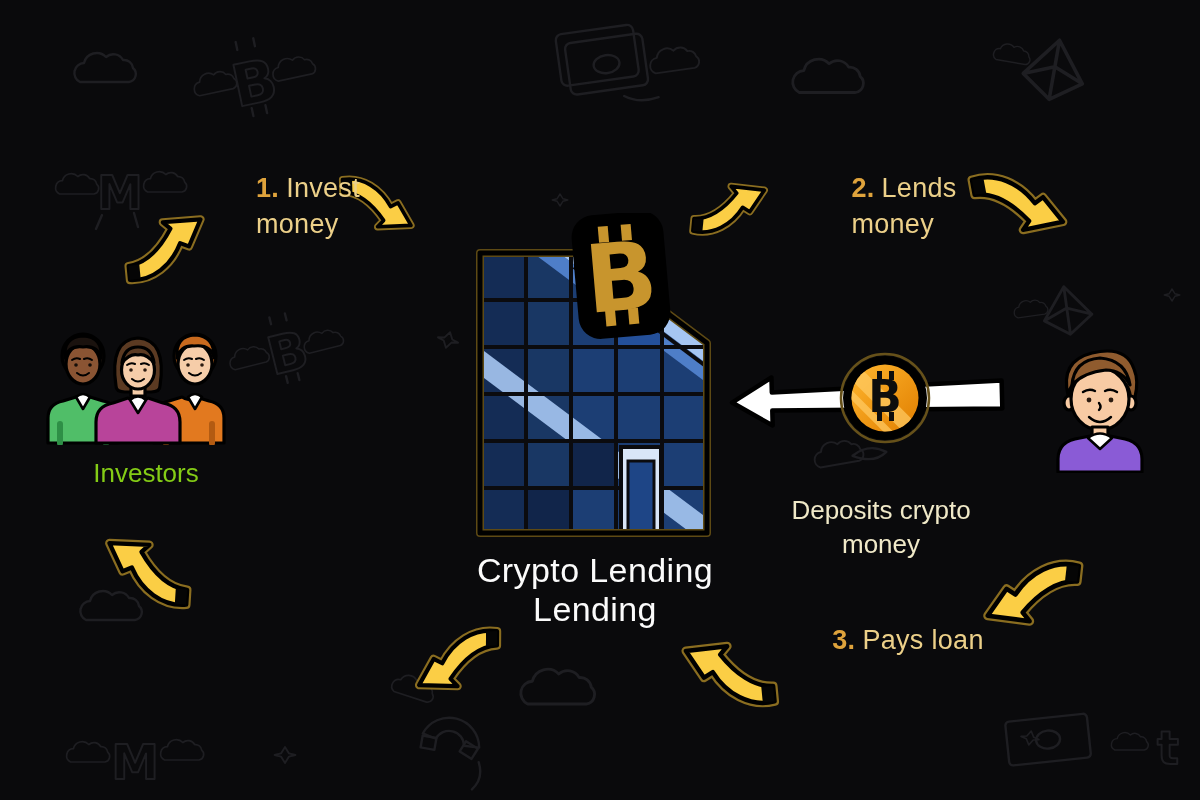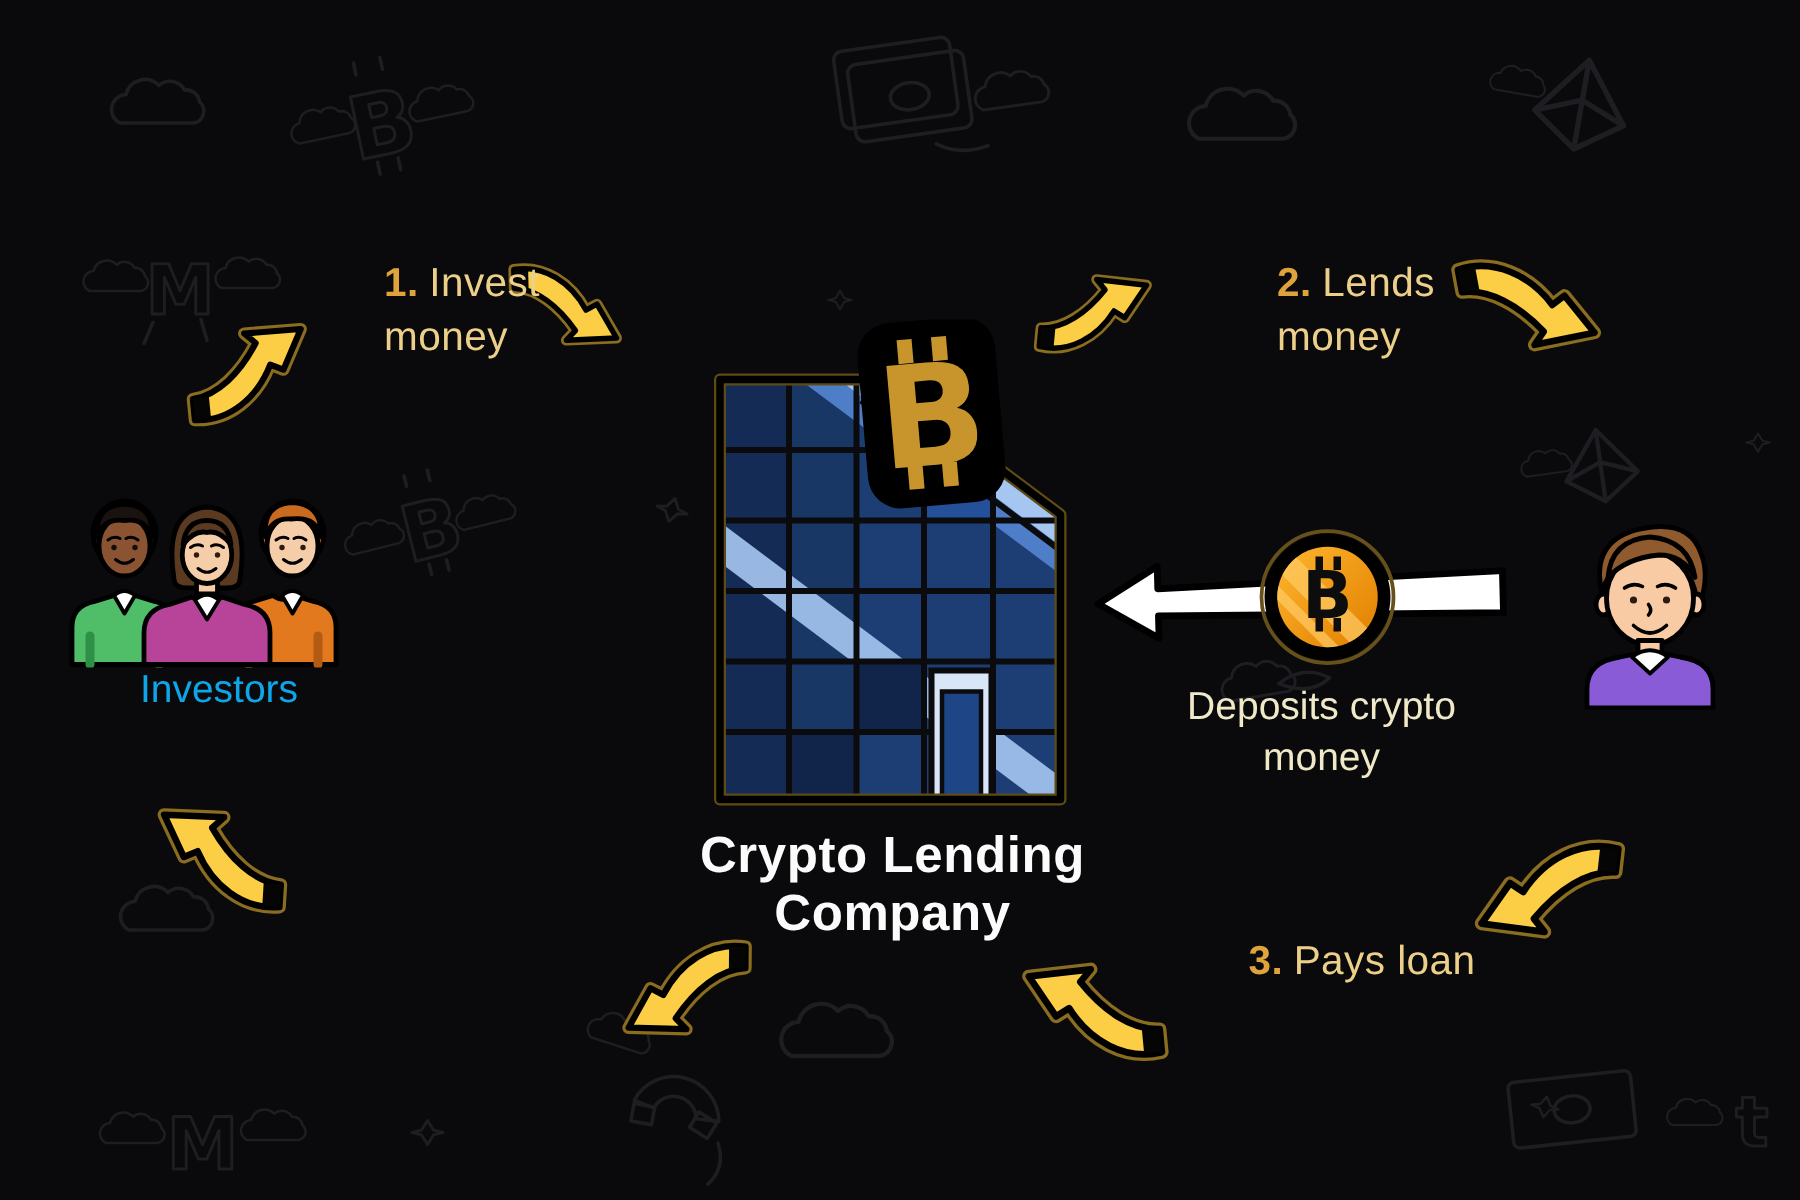--- a/index.html
+++ b/index.html
@@ -18,7 +18,7 @@
   .step .num{color:#dfa33c;font-weight:700;margin-right:7px;}
   .deposit{position:absolute;transform:translateX(-50%);text-align:center;color:#f0e9c8;
            font-size:26px;line-height:34px;white-space:nowrap;}
-  .investors-label{position:absolute;transform:translateX(-50%);color:#0ea5e9;font-size:26px;white-space:nowrap;}
+  .investors-label{position:absolute;transform:translateX(-50%);color:#84cc16;font-size:26px;white-space:nowrap;margin-top:14px;}
   .company{position:absolute;transform:translateX(-50%);text-align:center;color:#fbfbfb;
            font-weight:700;font-size:34px;line-height:39px;white-space:nowrap;letter-spacing:.4px;}
   .figure-stroke{stroke:#000;stroke-width:3.2;stroke-linejoin:round;stroke-linecap:round;}

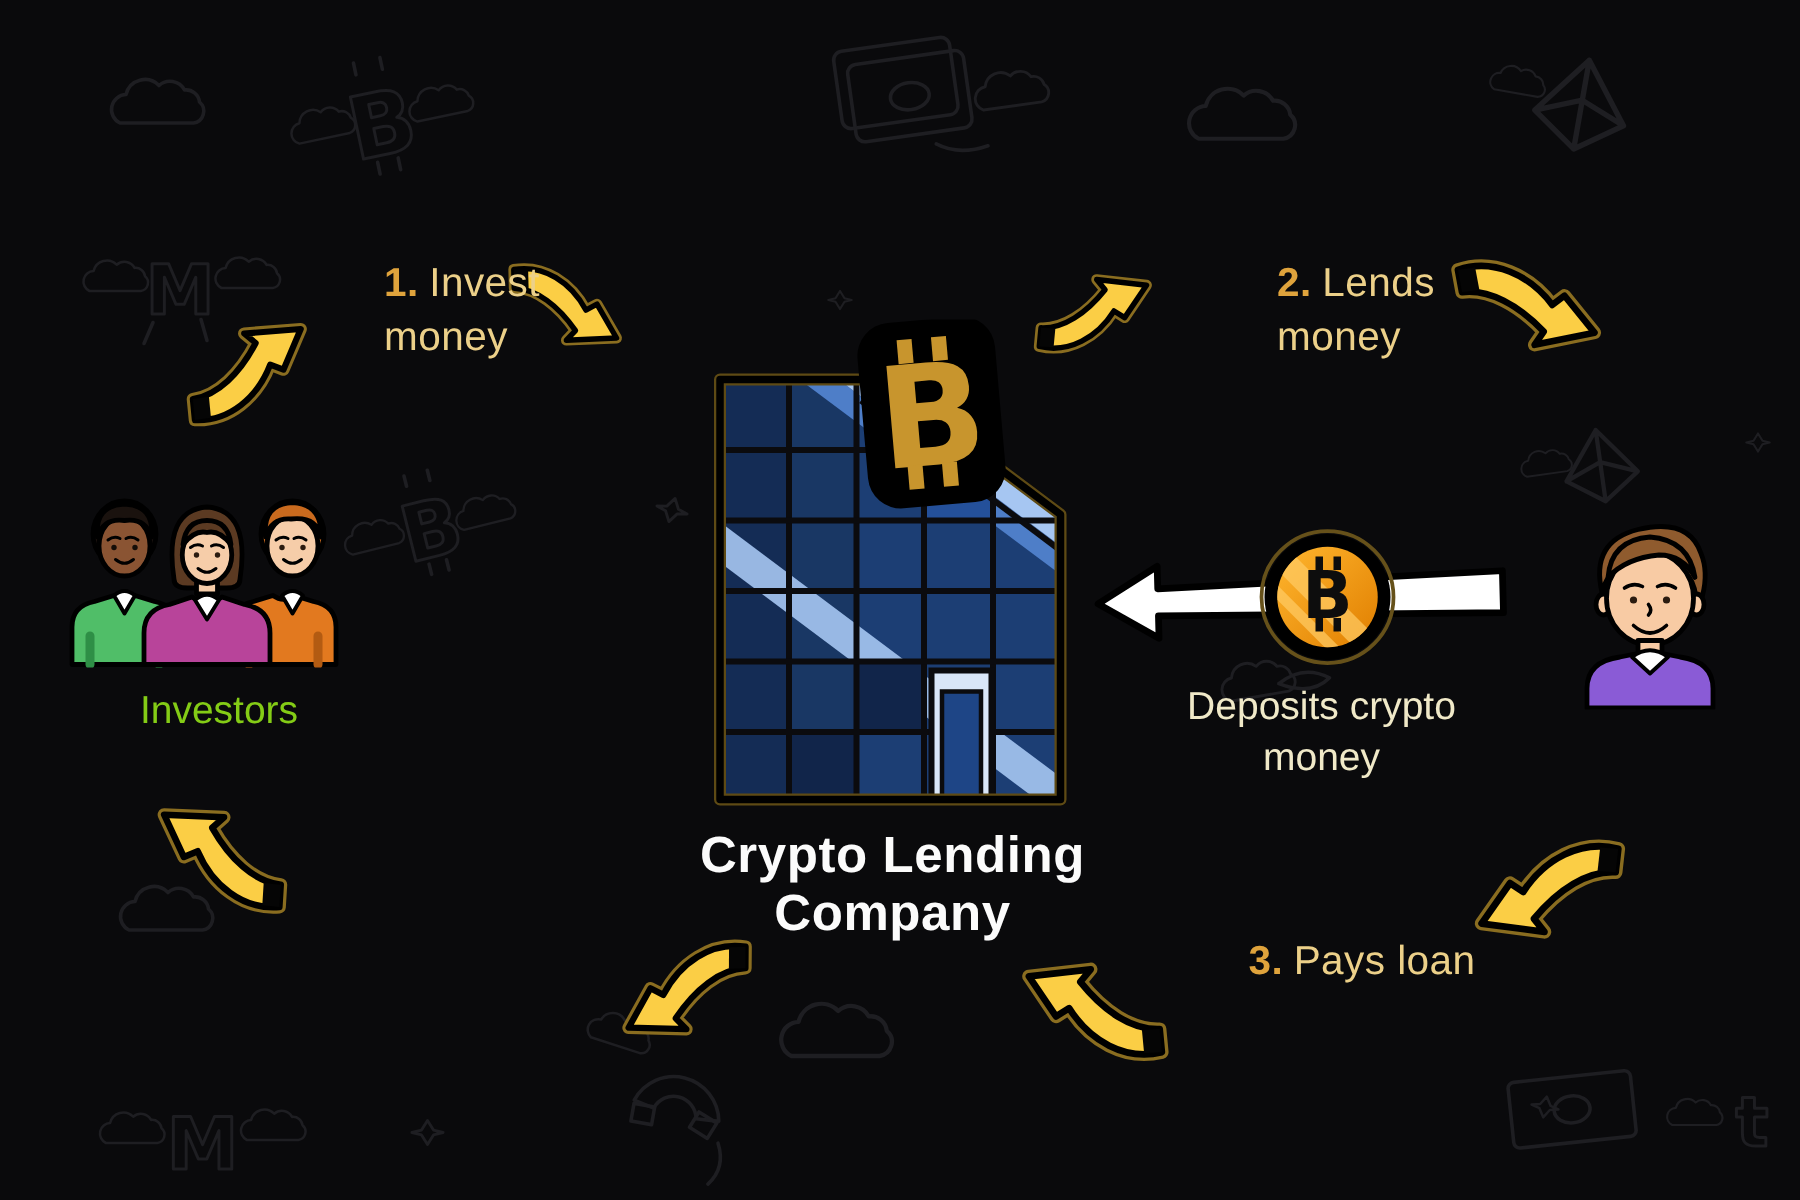--- a/index.html
+++ b/index.html
@@ -17,7 +17,7 @@
         color:#ecd089;font-size:27px;line-height:36px;letter-spacing:.3px;white-space:nowrap;}
   .step .num{color:#dfa33c;font-weight:700;margin-right:7px;}
   .deposit{position:absolute;transform:translateX(-50%);text-align:center;color:#f0e9c8;
-           font-size:26px;line-height:34px;white-space:nowrap;}
+           font-size:26px;line-height:34px;white-space:nowrap;margin-top:40px;}
   .investors-label{position:absolute;transform:translateX(-50%);color:#84cc16;font-size:26px;white-space:nowrap;margin-top:14px;}
   .company{position:absolute;transform:translateX(-50%);text-align:center;color:#fbfbfb;
            font-weight:700;font-size:34px;line-height:39px;white-space:nowrap;letter-spacing:.4px;}

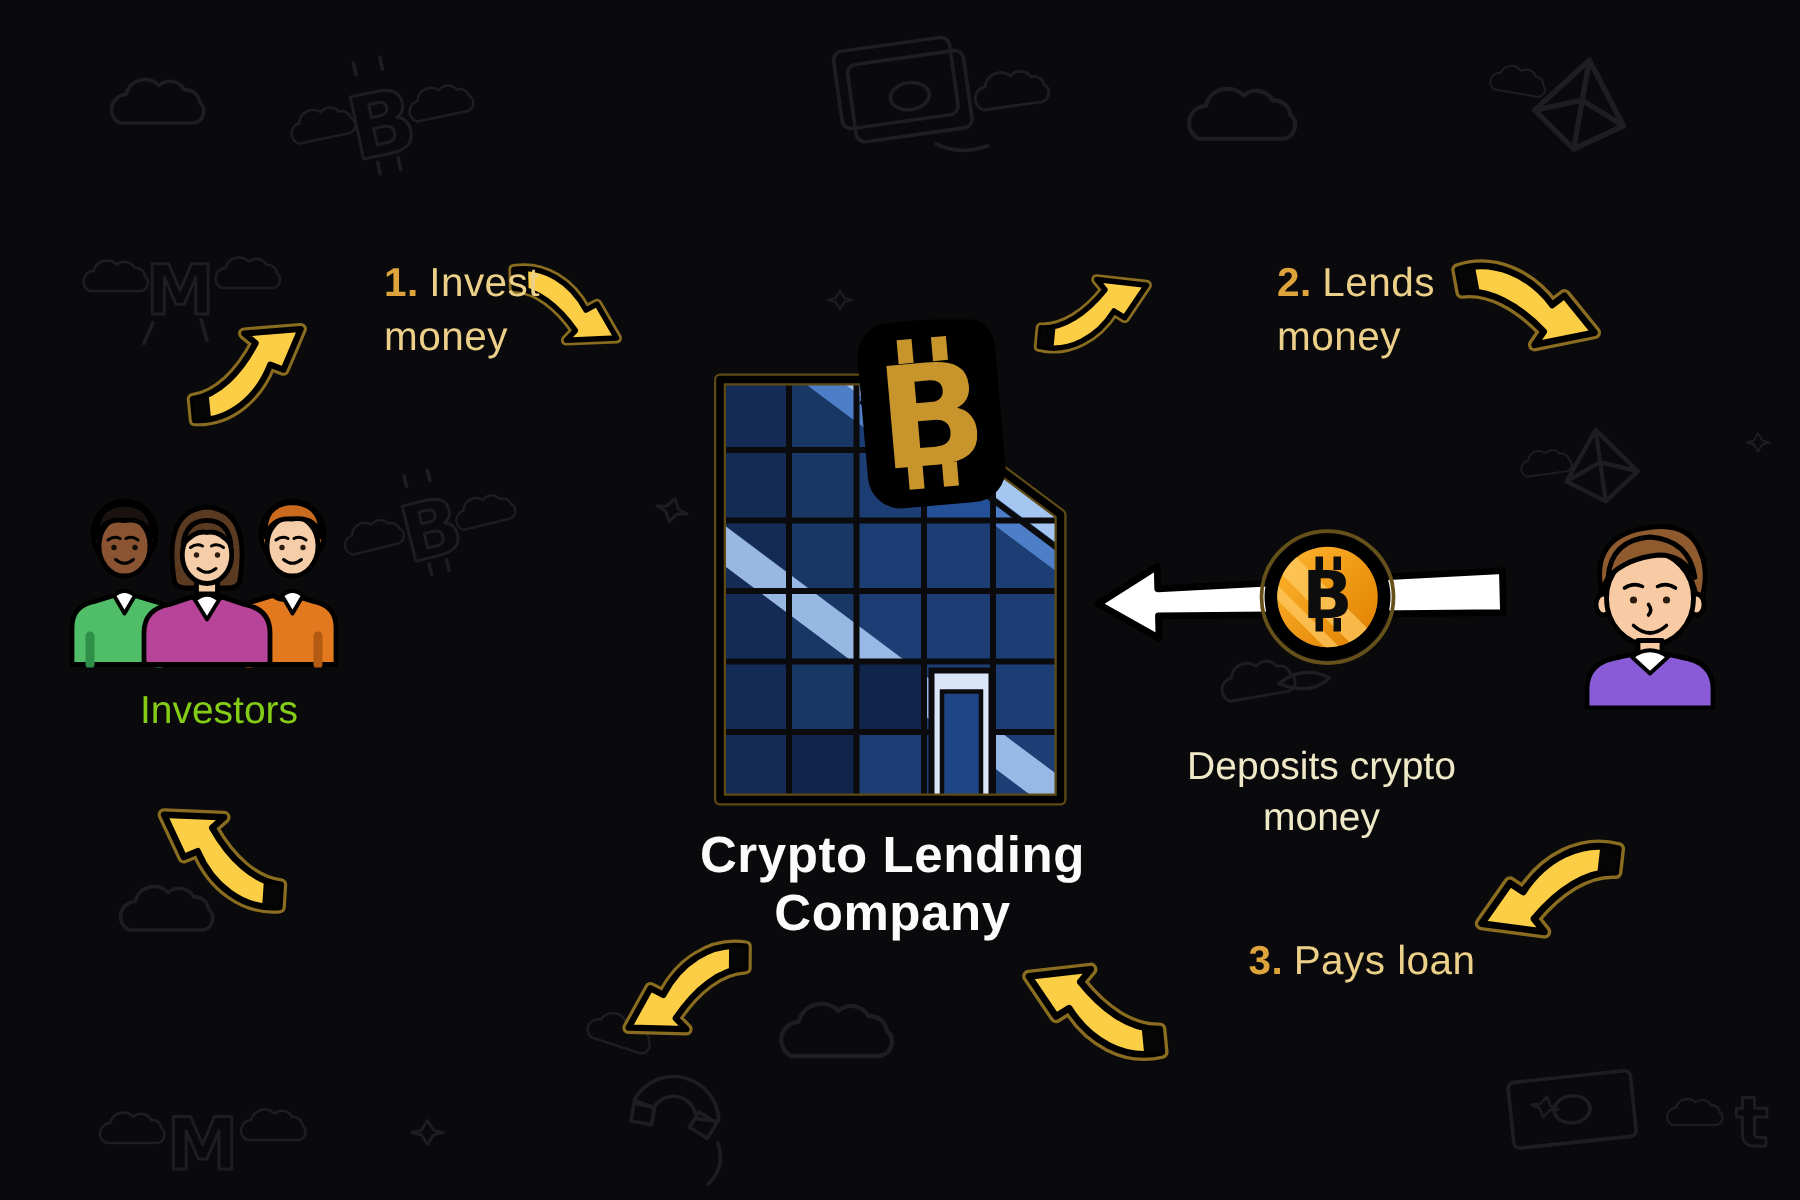--- a/index.html
+++ b/index.html
@@ -20,7 +20,7 @@
            font-size:26px;line-height:34px;white-space:nowrap;margin-top:40px;}
   .investors-label{position:absolute;transform:translateX(-50%);color:#84cc16;font-size:26px;white-space:nowrap;margin-top:14px;}
   .company{position:absolute;transform:translateX(-50%);text-align:center;color:#fbfbfb;
-           font-weight:700;font-size:34px;line-height:39px;white-space:nowrap;letter-spacing:.4px;}
+           font-weight:400;font-size:34px;line-height:39px;white-space:nowrap;letter-spacing:.4px;}
   .figure-stroke{stroke:#000;stroke-width:3.2;stroke-linejoin:round;stroke-linecap:round;}
 </style>
 </head>

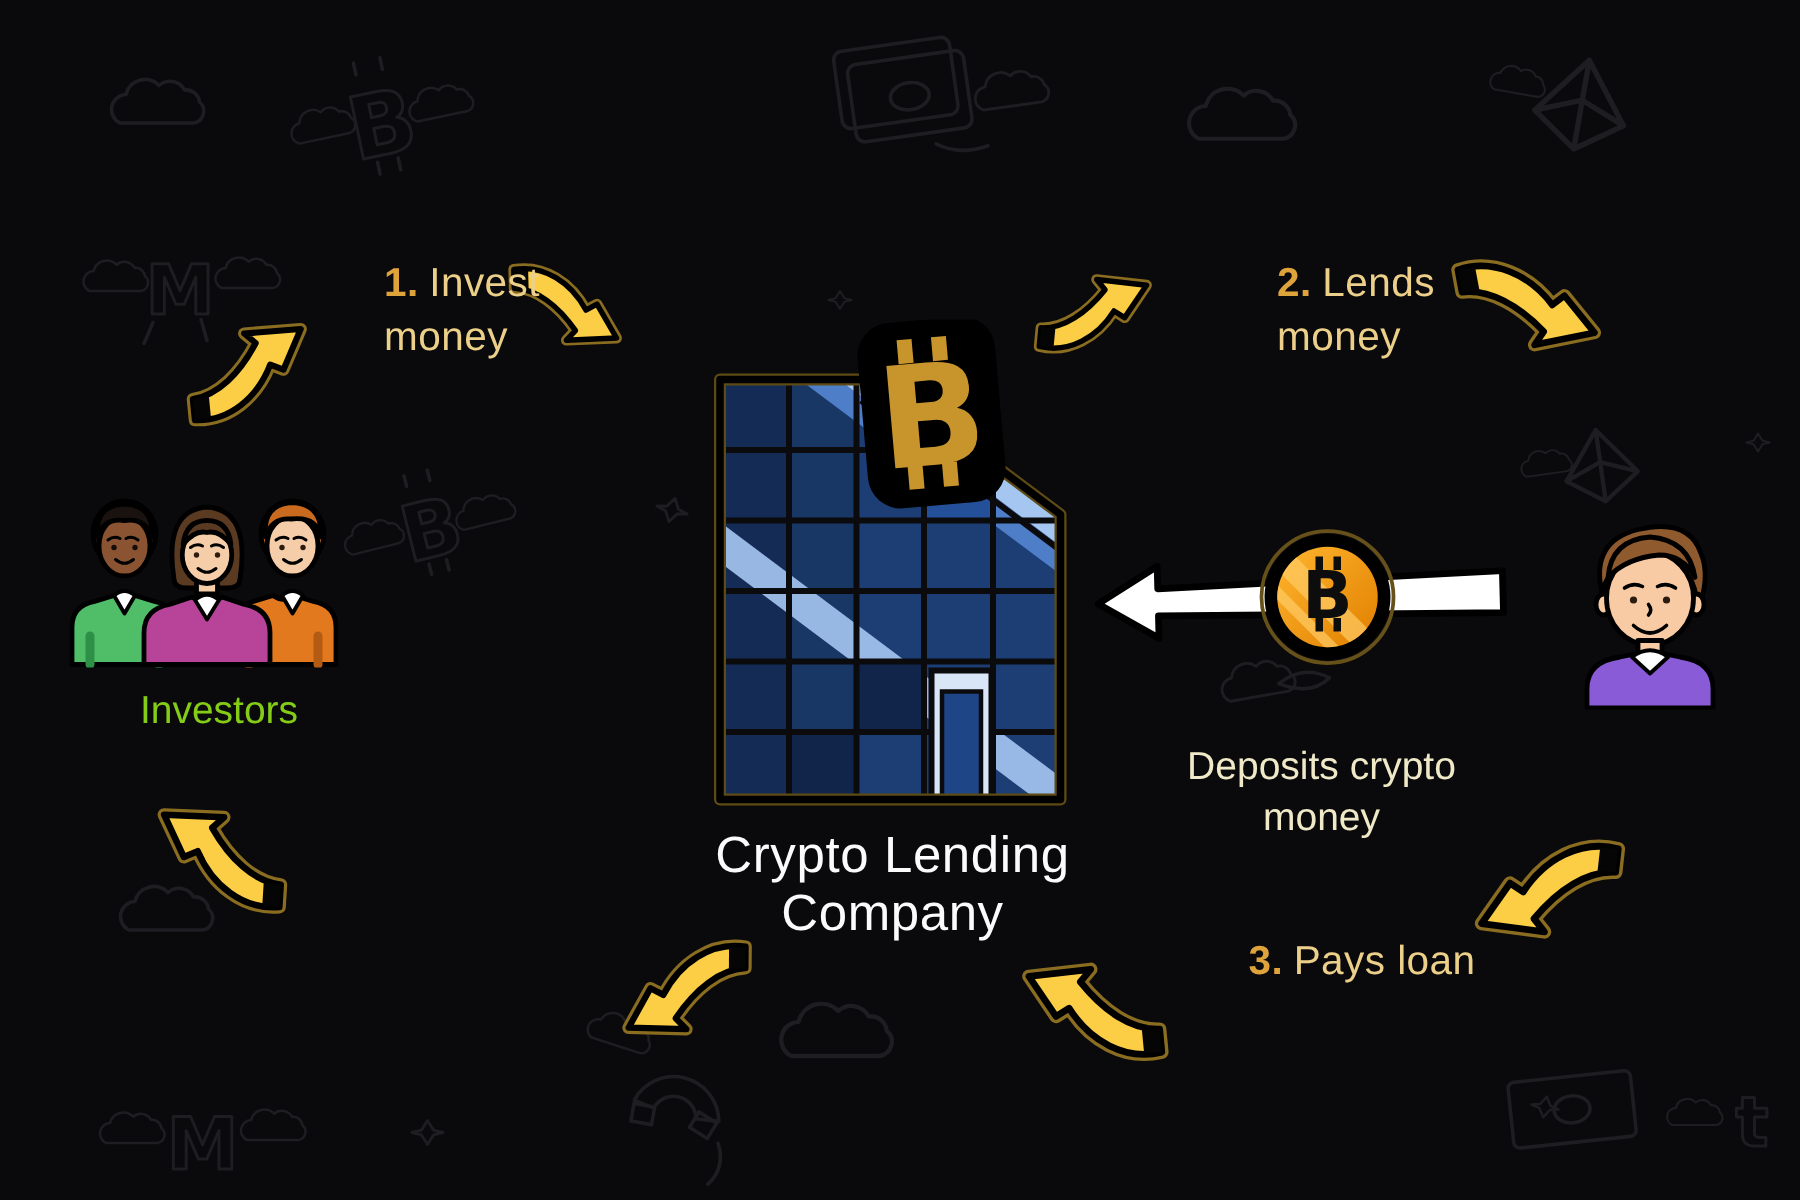--- a/index.html
+++ b/index.html
@@ -313,7 +313,7 @@
 
   <div class="company" style="left:595px;top:551px">
     <div>Crypto Lending</div>
-    <div>Company</div>
+    <div>Lending</div>
   </div>
 
 </div>

